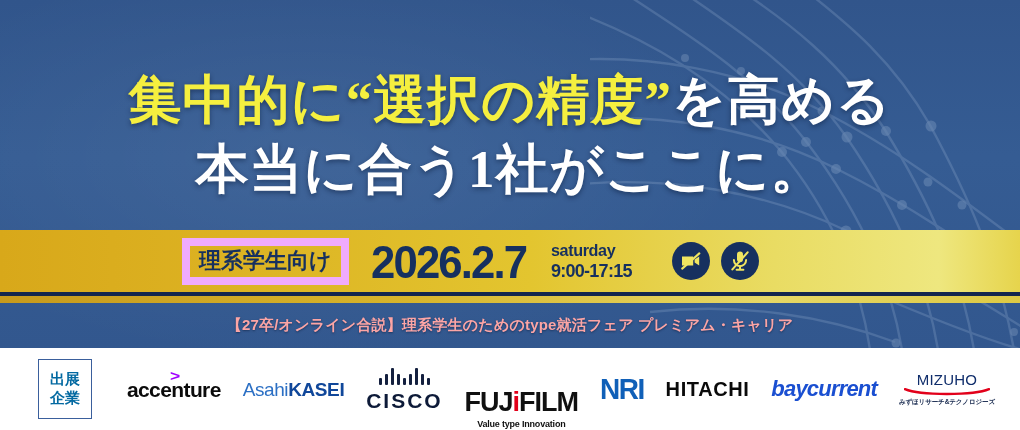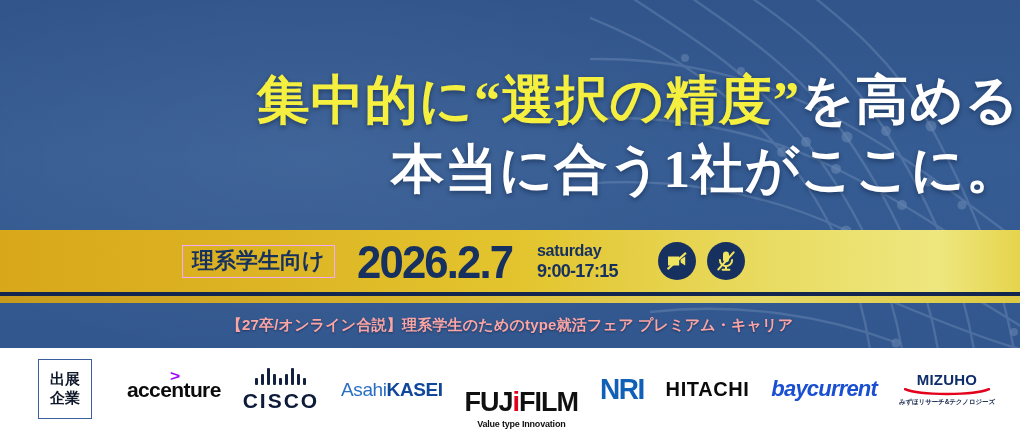--- a/index.html
+++ b/index.html
@@ -62,7 +62,7 @@
     font-family:"Liberation Serif","DejaVu Serif",serif;
     line-height:1.0;
   }
-  .hl-row{white-space:nowrap;text-align:right;}
+  .hl-row{white-space:nowrap;}
   .hl1{font-size:53px;font-weight:700;letter-spacing:1px;}
   .hl2{font-size:53px;font-weight:700;letter-spacing:1px;margin-top:16px;}
   .hl-gold{

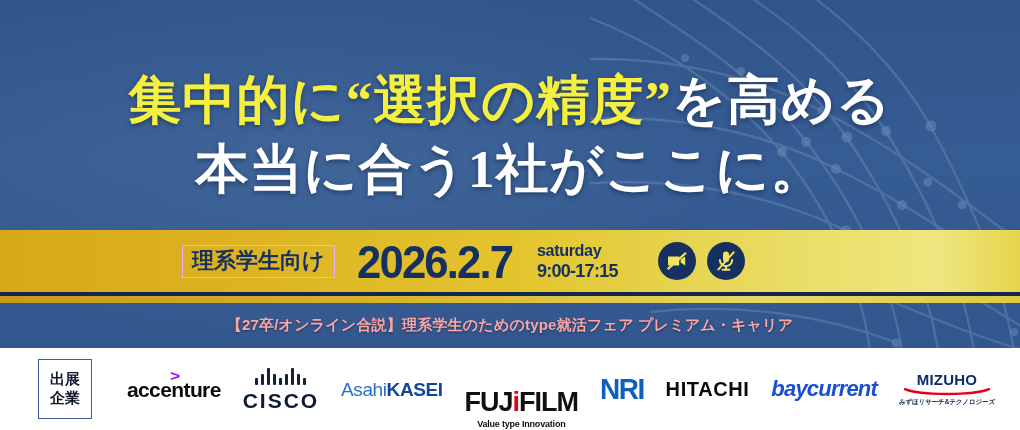--- a/index.html
+++ b/index.html
@@ -94,7 +94,7 @@
   }
   .chip-target{
     margin-left:182px;
-    border:1px solid #f0abfc;
+    border:8px solid #f0abfc;
     padding:4px 9px 5px;
     color:#16305f;
     font-size:22px;font-weight:700;line-height:1;

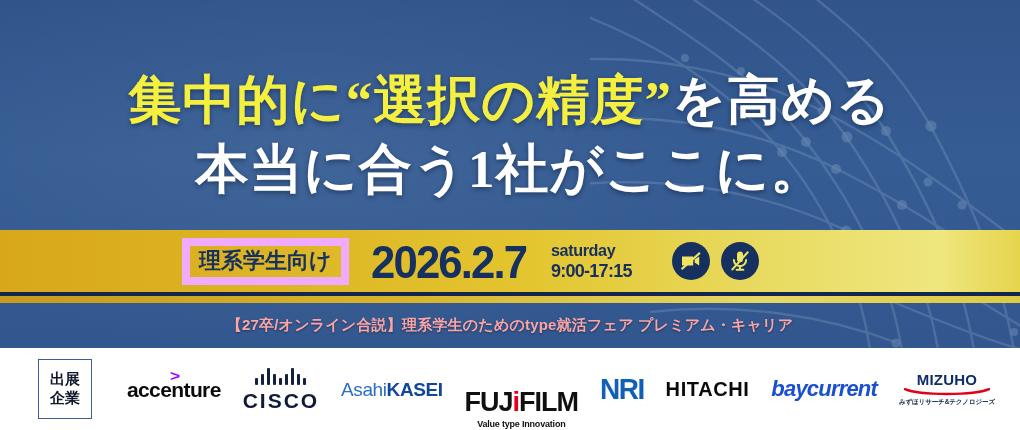--- a/index.html
+++ b/index.html
@@ -150,7 +150,7 @@
     width:52px;height:58px;
     display:flex;flex-direction:column;
     align-items:center;justify-content:center;
-    color:#0f172a;font-size:15px;font-weight:700;line-height:1.28;
+    color:#0369a1;font-size:15px;font-weight:700;line-height:1.28;
     font-family:"Liberation Serif","DejaVu Serif",serif;
     flex:none;
   }

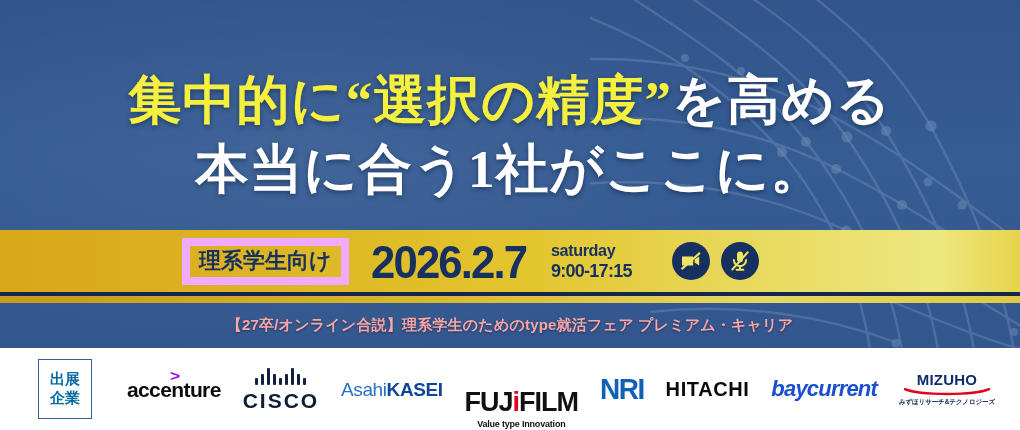--- a/index.html
+++ b/index.html
@@ -212,7 +212,7 @@
   }
 
   .lg-mizuho-top{
-    color:#0f2d6b;font-size:15px;font-weight:700;letter-spacing:.2px;
+    color:#0f2d6b;font-size:15px;font-weight:400;letter-spacing:.2px;
     line-height:1;
   }
   .lg-mizuho-swoosh{margin:1px 0 2px;}

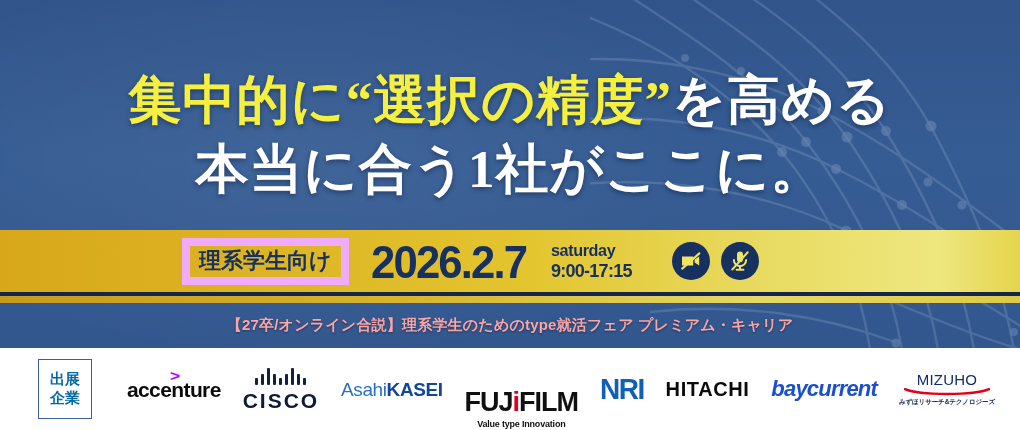--- a/index.html
+++ b/index.html
@@ -330,6 +330,12 @@
       </div>
 
       <div class="logo">
+        <div class="lg-asahi">
+          <span class="a1">Asahi</span><span class="a2">KASEI</span>
+        </div>
+      </div>
+
+      <div class="logo">
         <div class="cisco-bars">
           <i style="height:7px"></i>
             <i style="height:11px"></i>
@@ -345,12 +351,6 @@
       </div>
 
       <div class="logo">
-        <div class="lg-asahi">
-          <span class="a1">Asahi</span><span class="a2">KASEI</span>
-        </div>
-      </div>
-
-      <div class="logo">
         <div class="lg-fuji">
           <span>FUJ</span><span class="red">i</span><span>FILM</span>
         </div>

